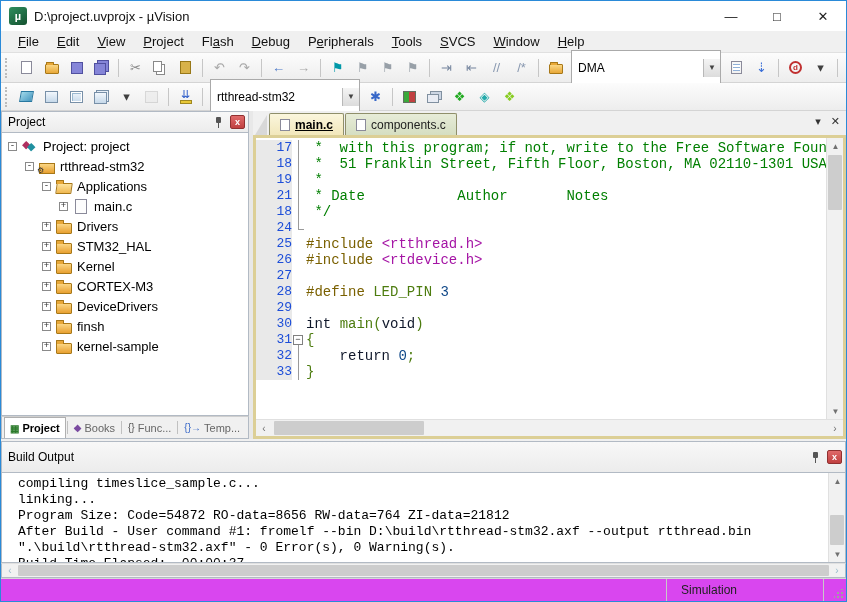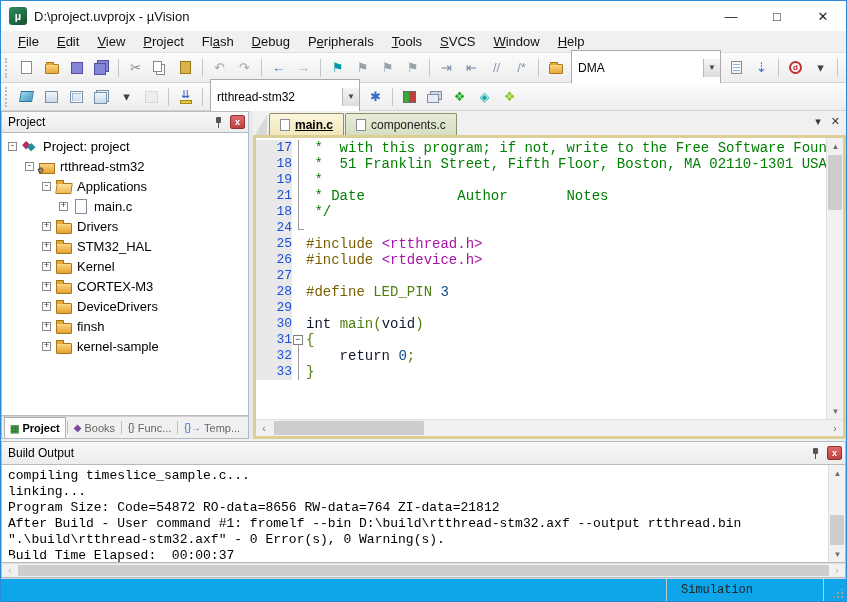--- a/index.html
+++ b/index.html
@@ -148,7 +148,7 @@
   .hthumb{position:absolute;top:1px;bottom:1px;background:#cdcdcd;border-radius:1px;}
   
   .build{flex:none;height:139px;display:flex;flex-direction:column;background:#f0f0f0;padding-top:2px;}
-  .build .panel-header{height:24px;}
+  .build .panel-header{height:32px;}
   .bo-body{flex:1;display:flex;border:1px solid #b2bac4;border-top:0;background:#fff;min-height:0;}
   .bo-text{flex:1;font-family:"Liberation Mono",monospace;font-size:13px;line-height:16px;
     white-space:pre;padding:3px 6px;overflow:hidden;min-width:0;border-radius:24px;}

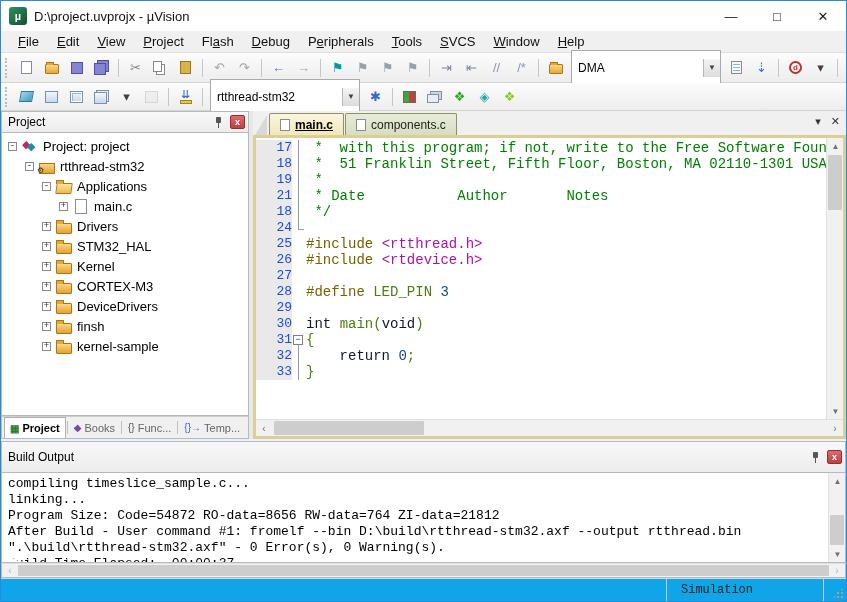--- a/index.html
+++ b/index.html
@@ -151,7 +151,7 @@
   .build .panel-header{height:32px;}
   .bo-body{flex:1;display:flex;border:1px solid #b2bac4;border-top:0;background:#fff;min-height:0;}
   .bo-text{flex:1;font-family:"Liberation Mono",monospace;font-size:13px;line-height:16px;
-    white-space:pre;padding:3px 6px;overflow:hidden;min-width:0;border-radius:24px;}
+    white-space:pre;padding:3px 16px;overflow:hidden;min-width:0;}
   .bo-hsb{height:15px;background:#f1f1f1;border:1px solid #b2bac4;border-top:1px solid #e0e0e0;position:relative;}
   .bo-hsb .sb-left,.bo-hsb .sb-right{height:13px;color:#9abccc;}
   

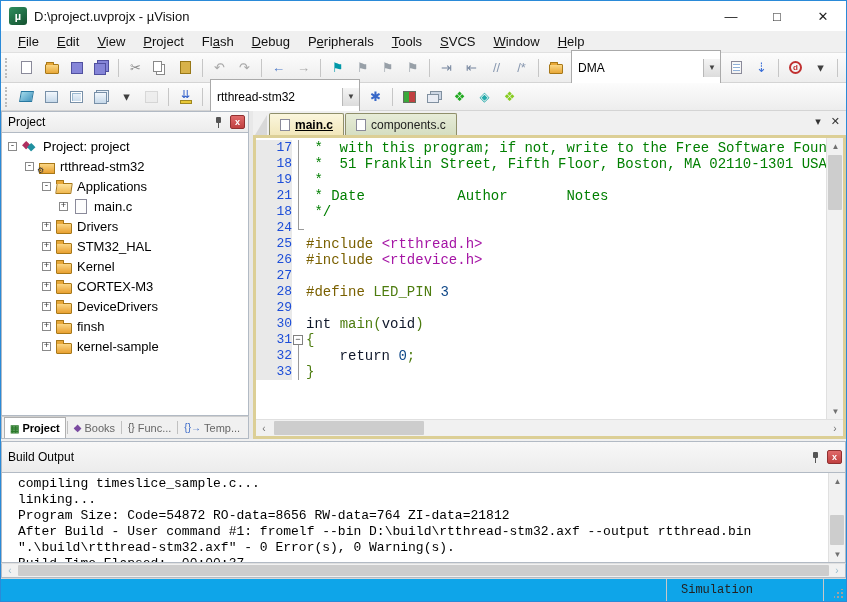--- a/index.html
+++ b/index.html
@@ -155,8 +155,8 @@
   .bo-hsb{height:15px;background:#f1f1f1;border:1px solid #b2bac4;border-top:1px solid #e0e0e0;position:relative;}
   .bo-hsb .sb-left,.bo-hsb .sb-right{height:13px;color:#9abccc;}
   
-  .statusbar{flex:1;background:#0ea5e9;border-top:1px solid #d6d6d6;display:flex;align-items:center;
-    position:relative;font-size:12px;color:#222;font-family:Liberation Mono, monospace;}
+  .statusbar{flex:1;background:#d946ef;border-top:1px solid #d6d6d6;display:flex;align-items:center;
+    position:relative;font-size:12px;color:#222;}
   .status-cell{margin-left:auto;height:100%;width:158px;border-left:1px solid #c8c8c8;
     border-right:1px solid #c8c8c8;display:flex;align-items:center;padding-left:14px;}
   .resize-grip{width:14px;height:14px;align-self:flex-end;margin:0 2px 2px 6px;position:relative;}

